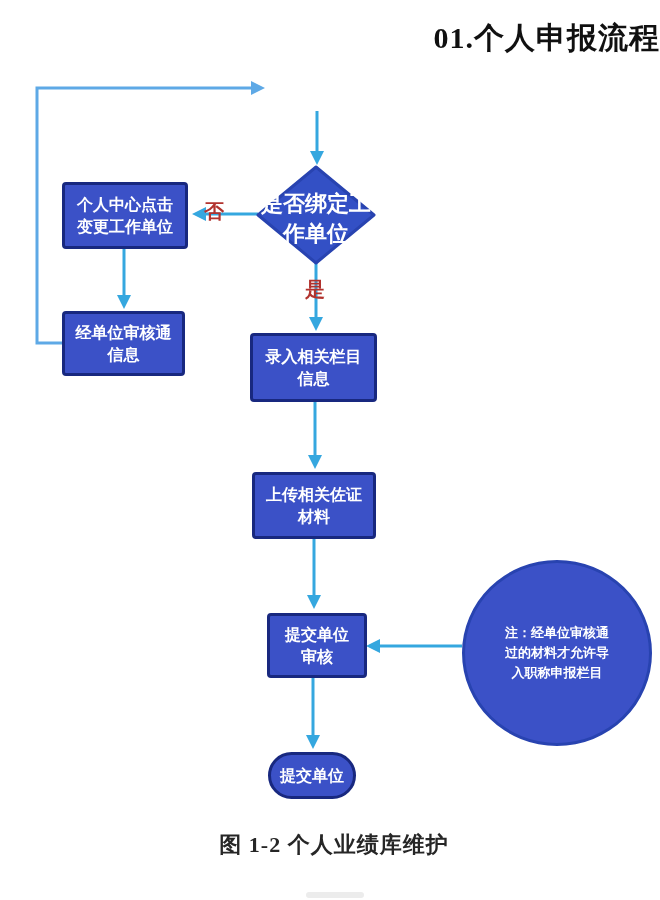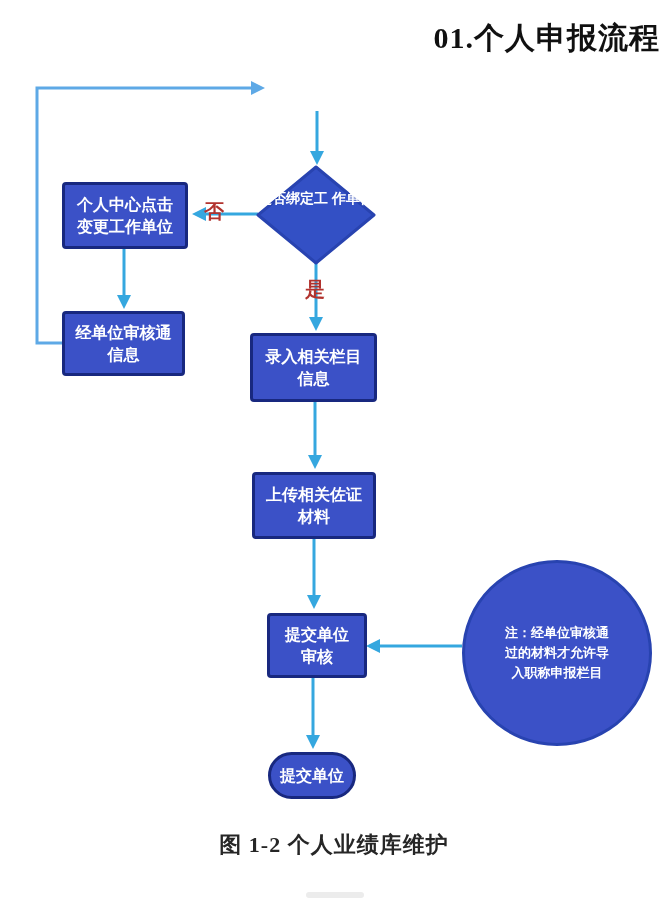--- a/index.html
+++ b/index.html
@@ -38,7 +38,7 @@
   .circle{border-radius:50%;border:3px solid var(--diamond-border);font-size:13px;line-height:1.55;}
   .diamond-label{
     position:absolute;background:transparent;border:none;
-    font-size:14px;line-height:1.35;
+    font-size:22px;line-height:1.35;
   }
   .branch-label{
     position:absolute;background:transparent;border:none;

